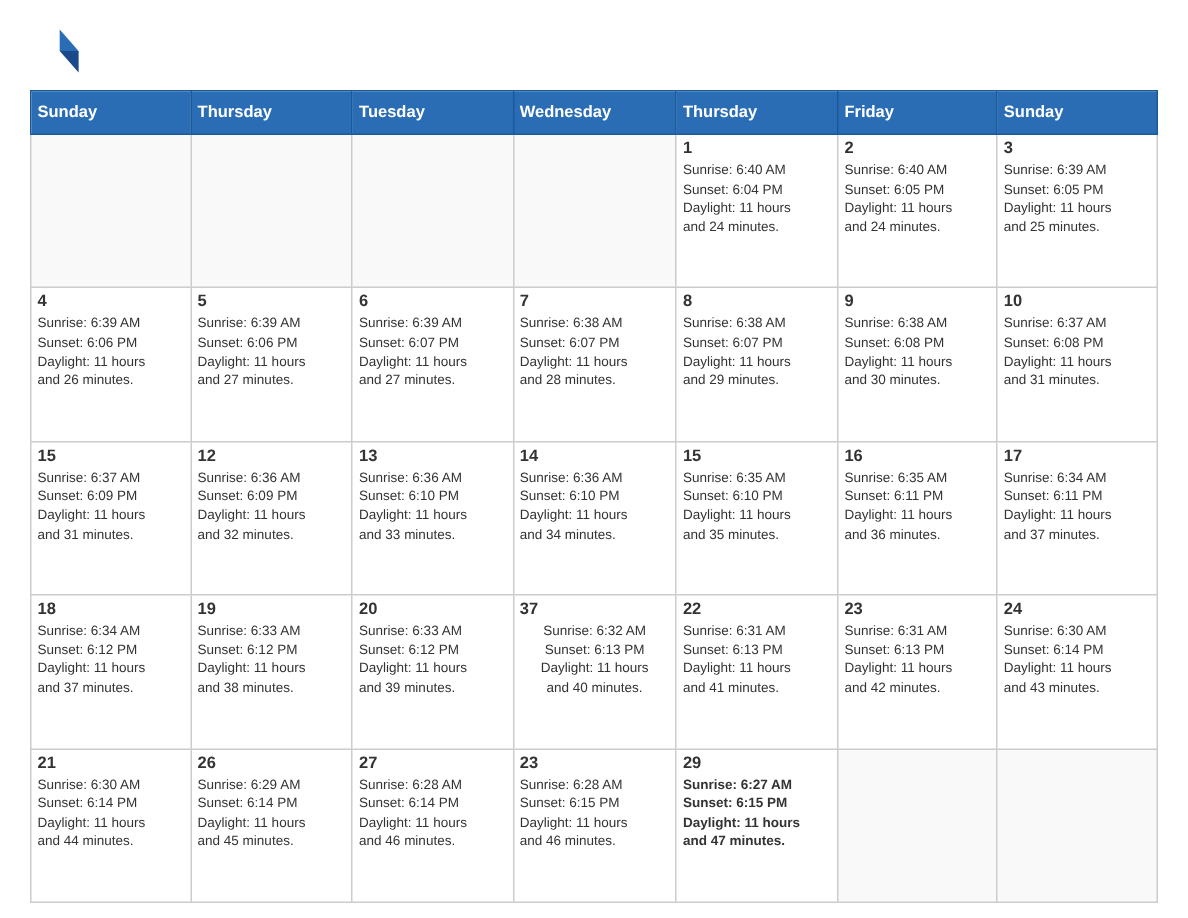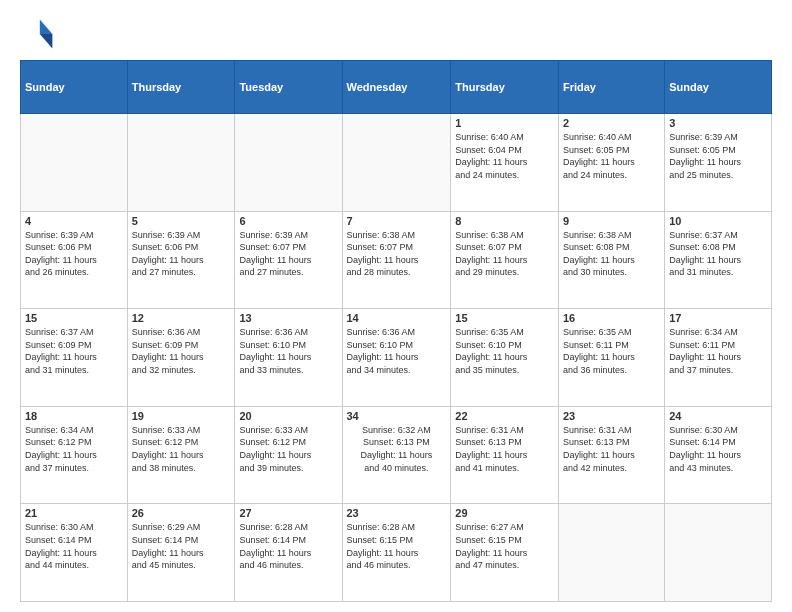--- a/index.html
+++ b/index.html
@@ -74,7 +74,7 @@
       color: #fff;
       font-size: 11px;
       font-weight: bold;
-      padding: 20px 4px;
+      padding: 8px 4px;
       border: 1px solid #1a5a9a;
       text-align: left;
     }

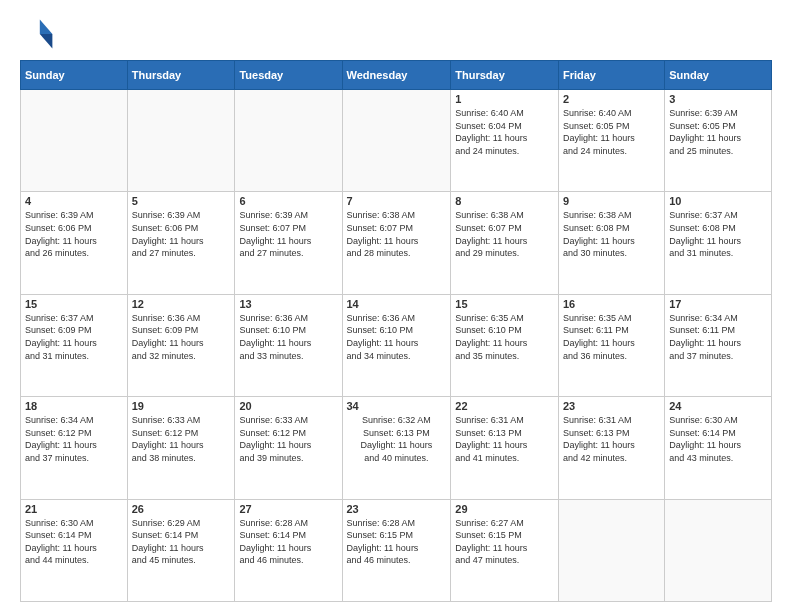--- a/index.html
+++ b/index.html
@@ -293,7 +293,7 @@
 and 39 minutes.</div>
             </td>
             <td>
-              <span class="day-number">34</span>
+              <span class="day-number">37</span>
               <div class="day-info" style="white-space: pre-line; text-align: center;">Sunrise: 6:32 AM
 Sunset: 6:13 PM
 Daylight: 11 hours

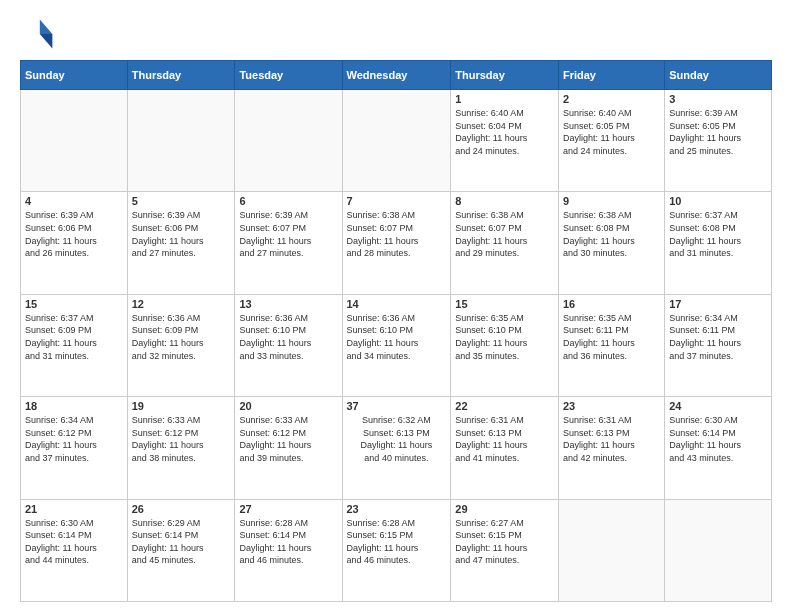--- a/index.html
+++ b/index.html
@@ -352,7 +352,7 @@
             </td>
             <td>
               <span class="day-number">29</span>
-              <div class="day-info" style="white-space: pre-line;">Sunrise: 6:27 AM
+              <div class="day-info" style="white-space: pre-line; font-weight: bold;">Sunrise: 6:27 AM
 Sunset: 6:15 PM
 Daylight: 11 hours
 and 47 minutes.</div>

